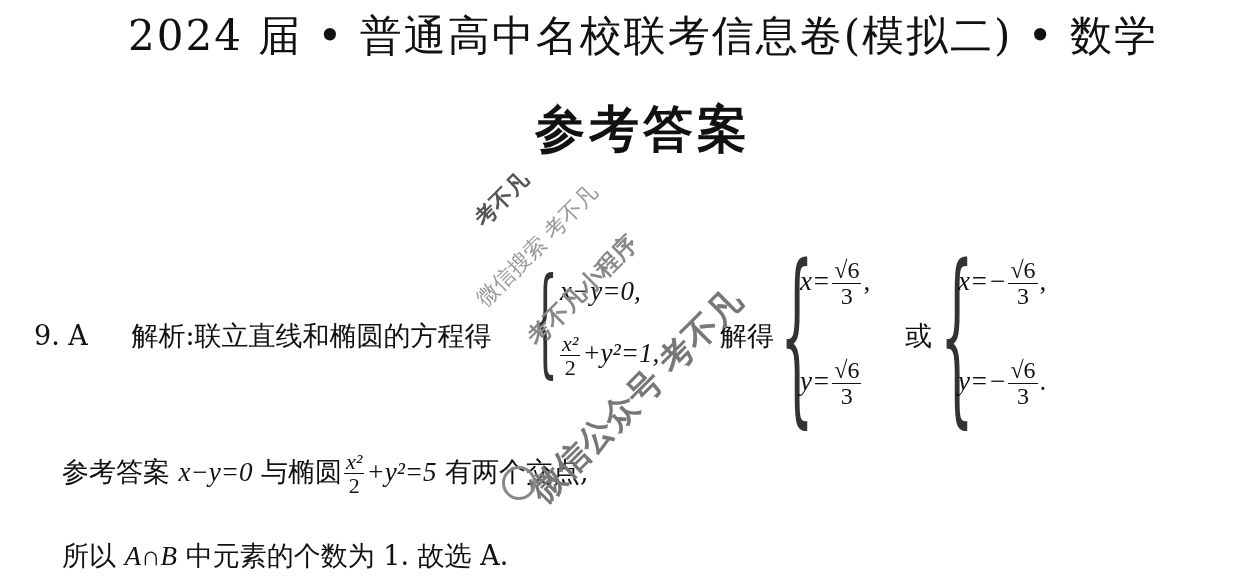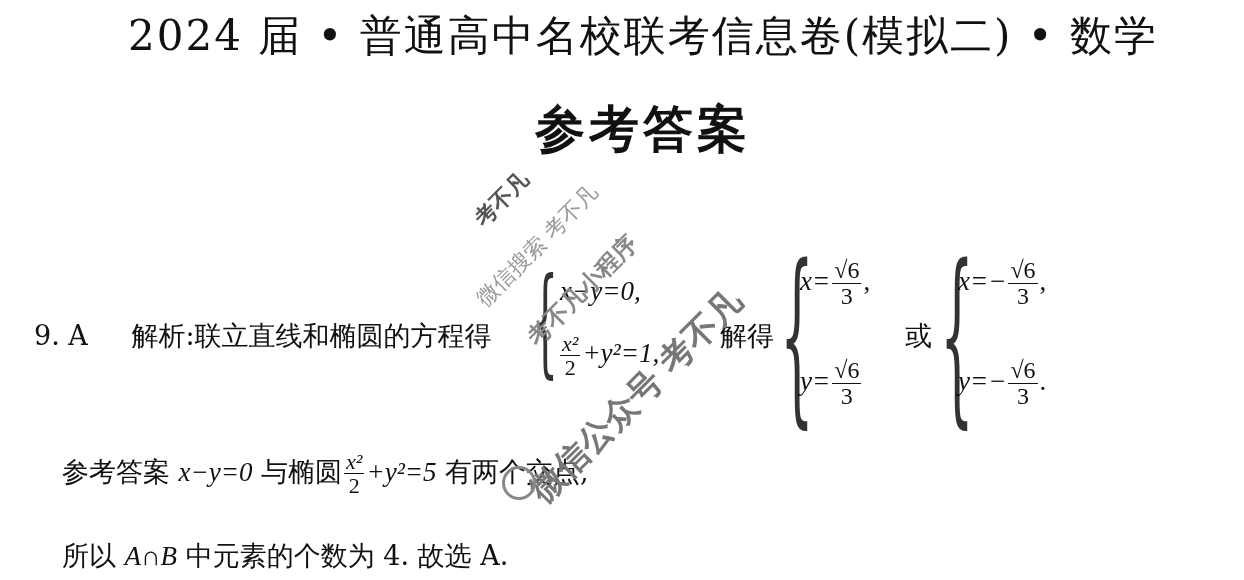--- a/index.html
+++ b/index.html
@@ -69,7 +69,7 @@
 <div class="line" style="left:62px; top:538px;">
   <span>所以</span>
   <span class="it">A∩B</span>
-  <span>中元素的个数为 4. 故选 A.</span>
+  <span>中元素的个数为 1. 故选 A.</span>
 </div>
 
 <div class="wm" style="left:468px; top:212px; font-size:22px; color:#555; transform:rotate(-45deg);">考不凡</div>

